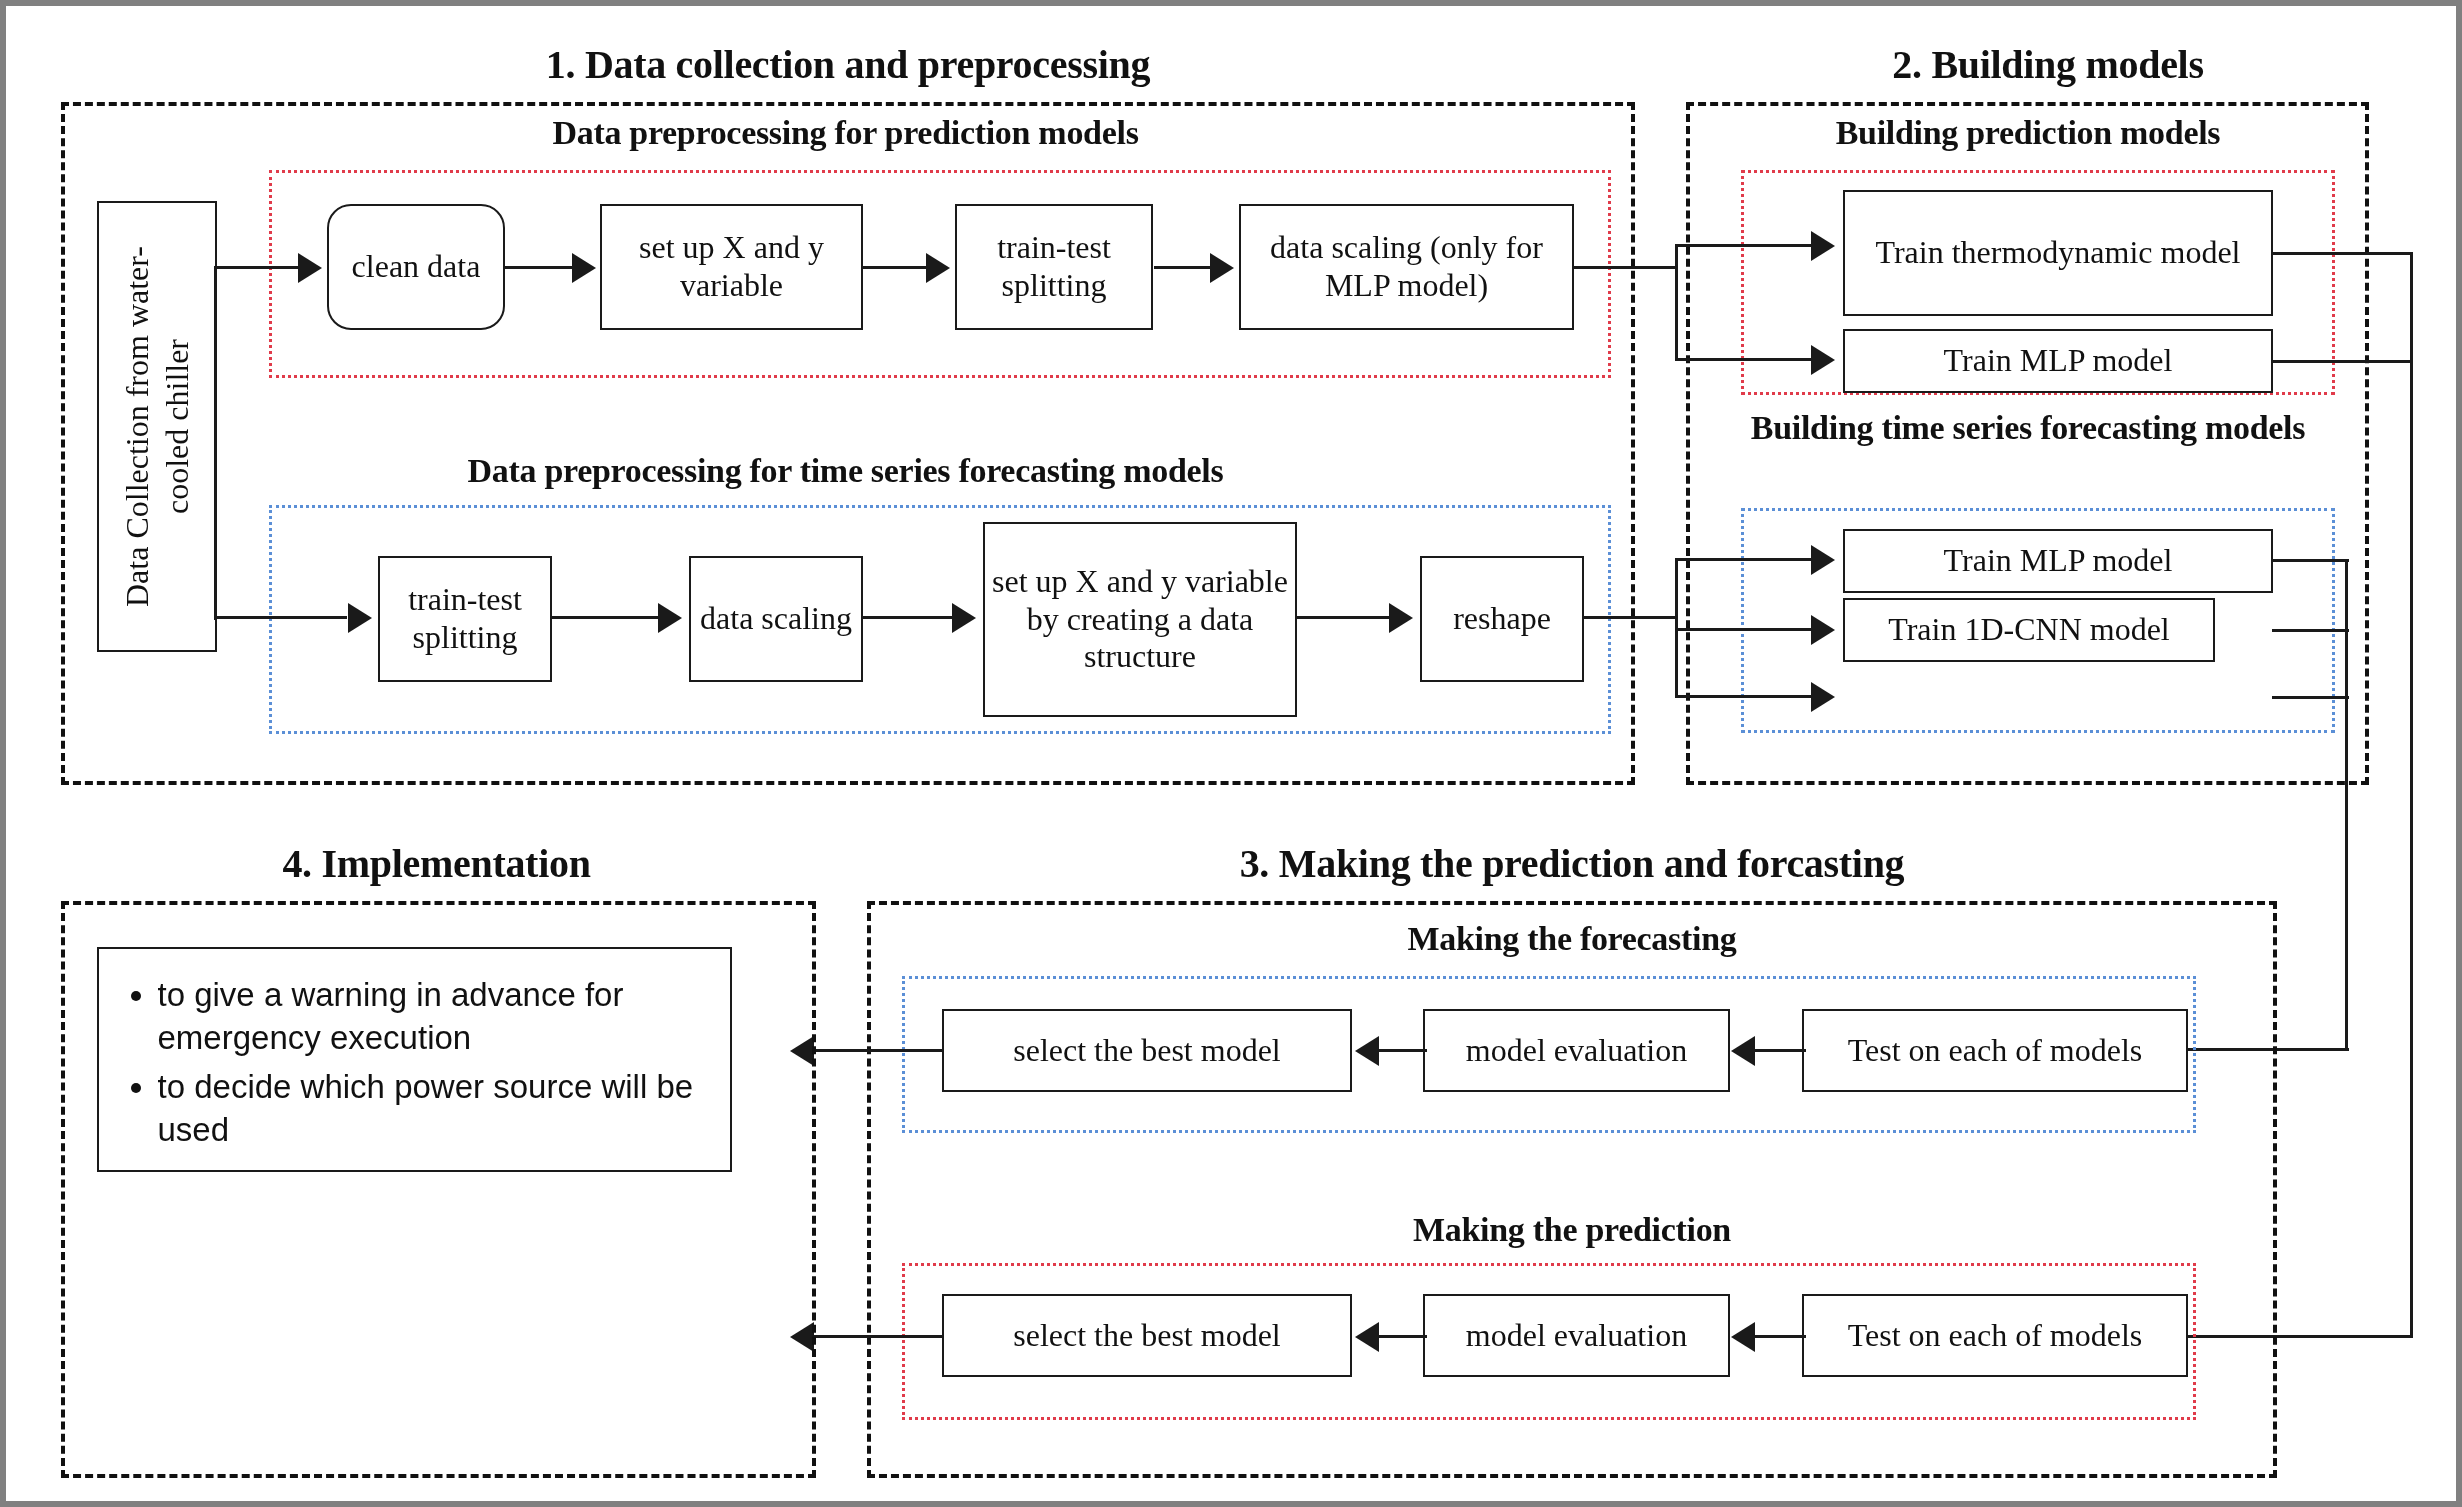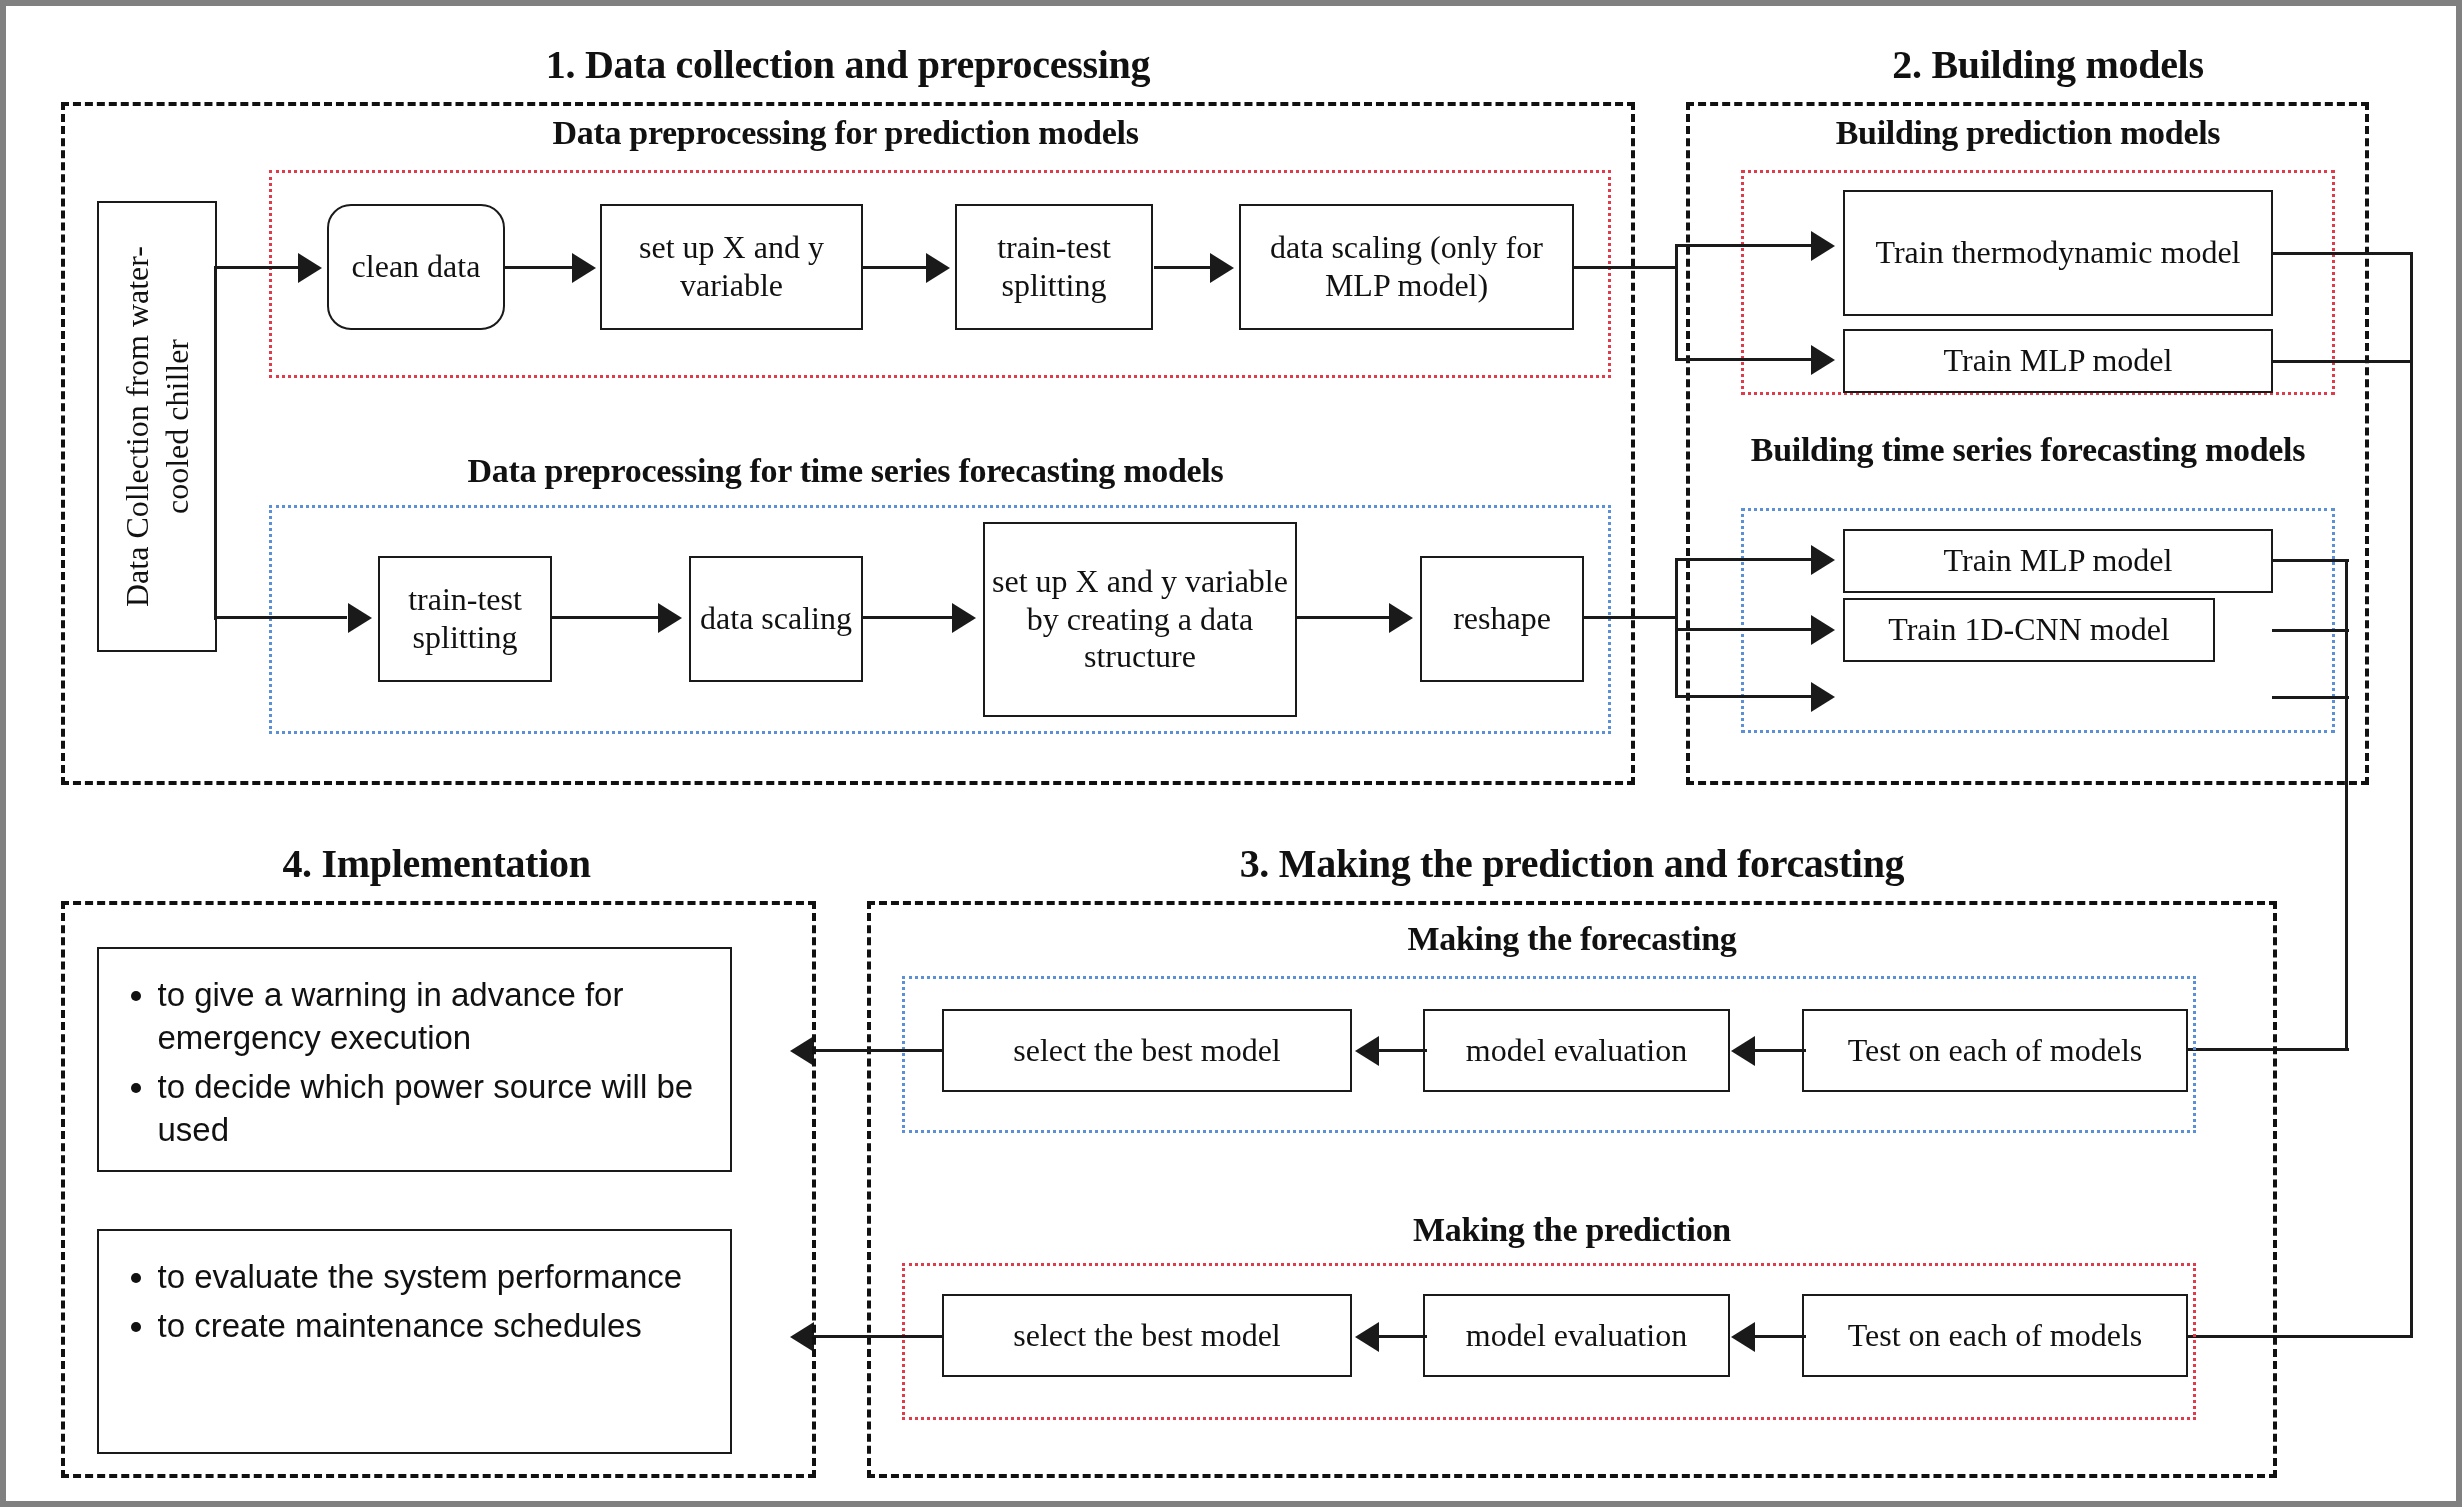--- a/index.html
+++ b/index.html
@@ -37,7 +37,7 @@
   }
   .t-main{font-size:40px;}
   .t-sub{font-size:34px;}
-  .t-sub.wrap{white-space:normal;line-height:1.12;margin-top:22px;}
+  .t-sub.wrap{white-space:normal;line-height:1.12;}
 
   
   .box{

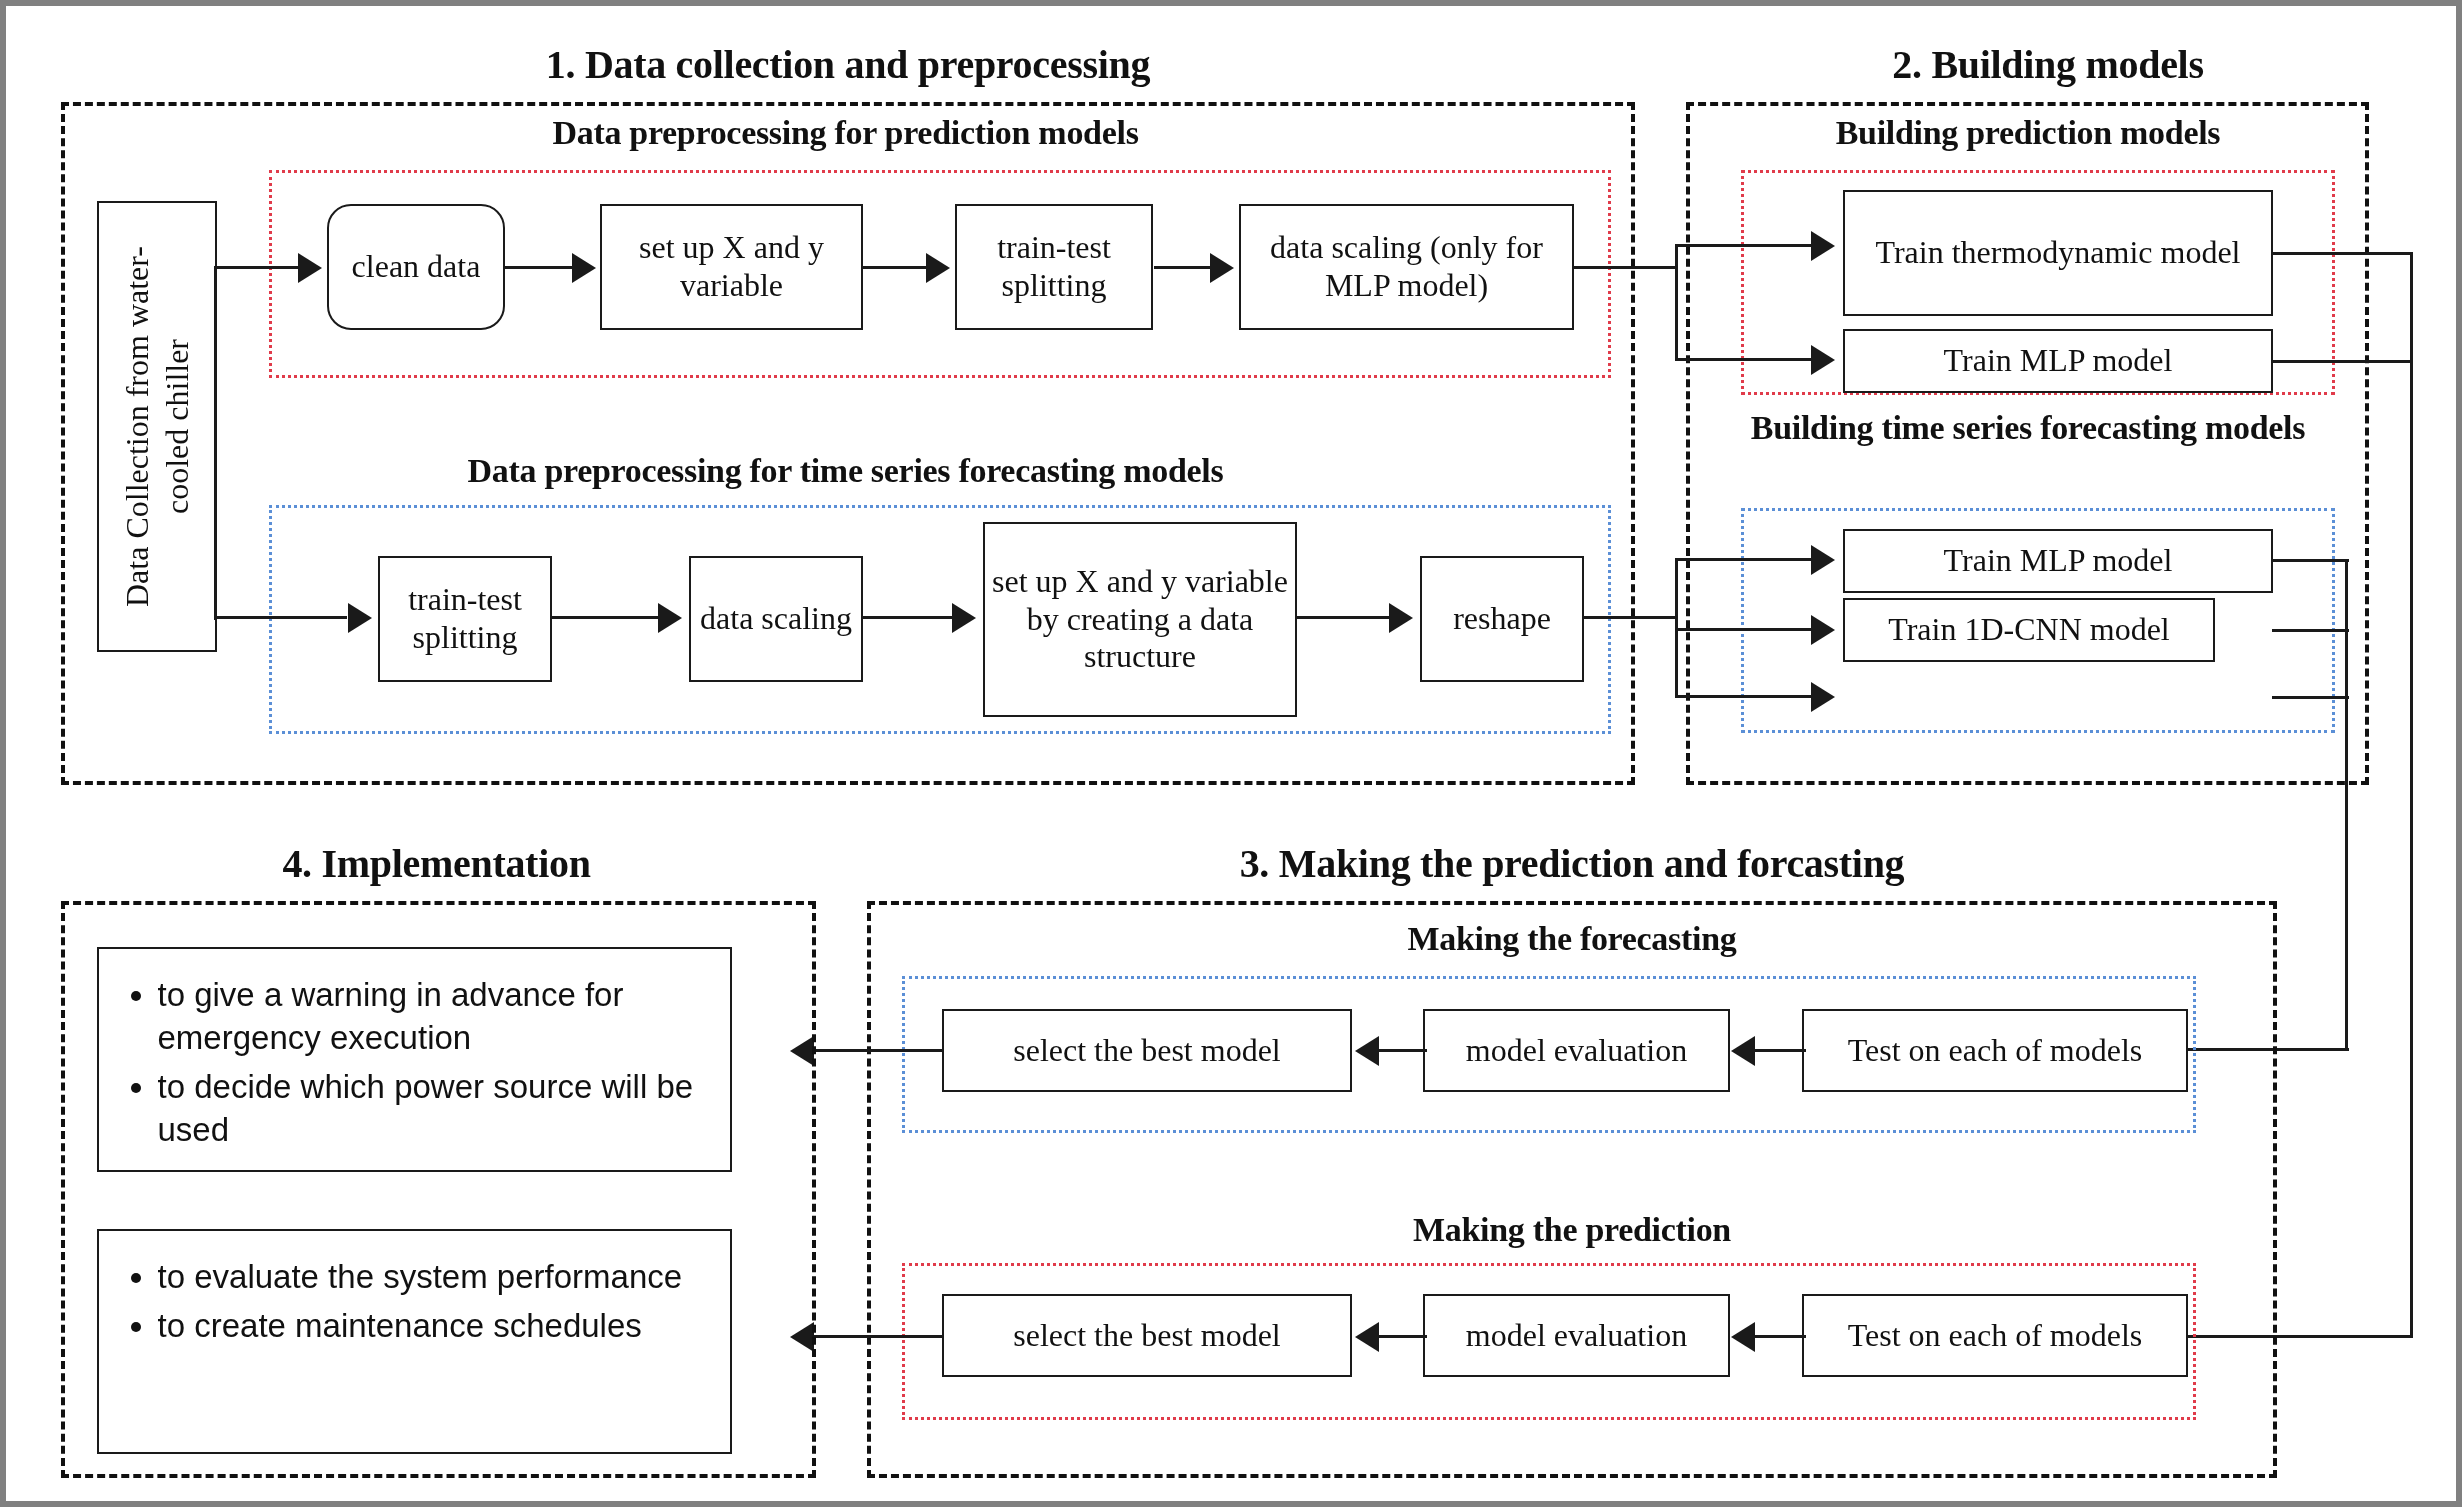--- a/index.html
+++ b/index.html
@@ -235,12 +235,6 @@
     </ul>
   </div>
 
-  <div class="box bullets" style="left:91px;top:1223px;width:635px;height:225px;">
-    <ul>
-      <li>to evaluate the system performance</li>
-      <li>to create maintenance schedules</li>
-    </ul>
-  </div>
 
 </div>
 

